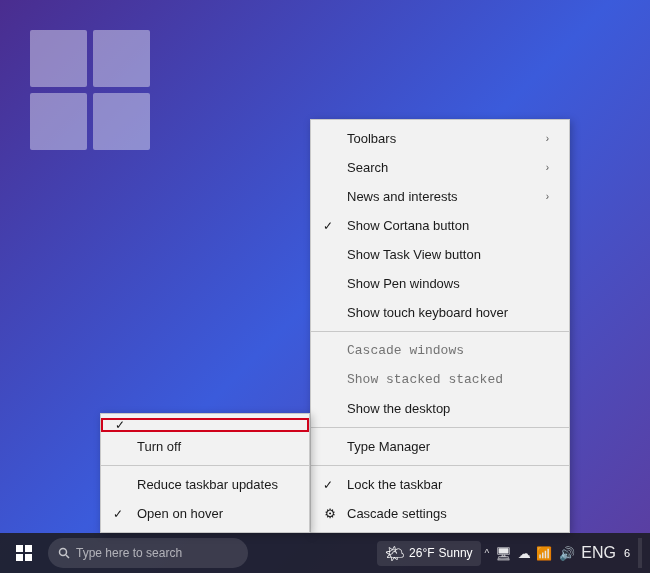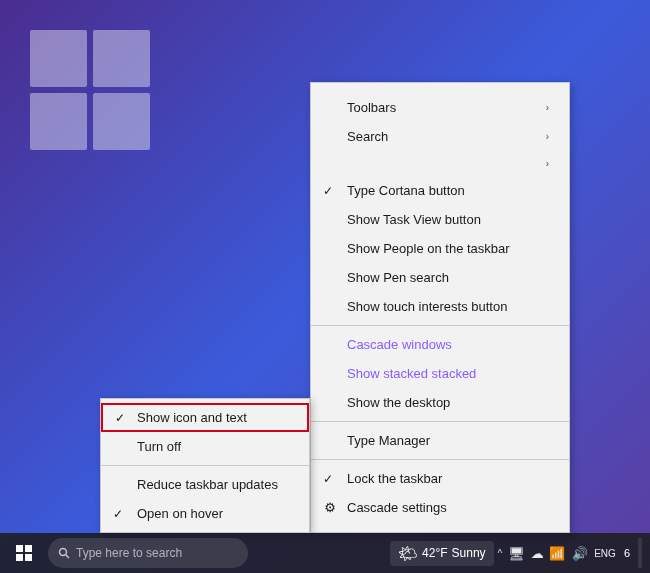--- a/index.html
+++ b/index.html
@@ -145,7 +145,7 @@
       border: 1px solid #c8c8c8;
       box-shadow: 2px 2px 8px rgba(0,0,0,0.25);
       min-width: 260px;
-      padding: 10px 0;
+      padding: 4px 0;
     }
 
     .menu-item {

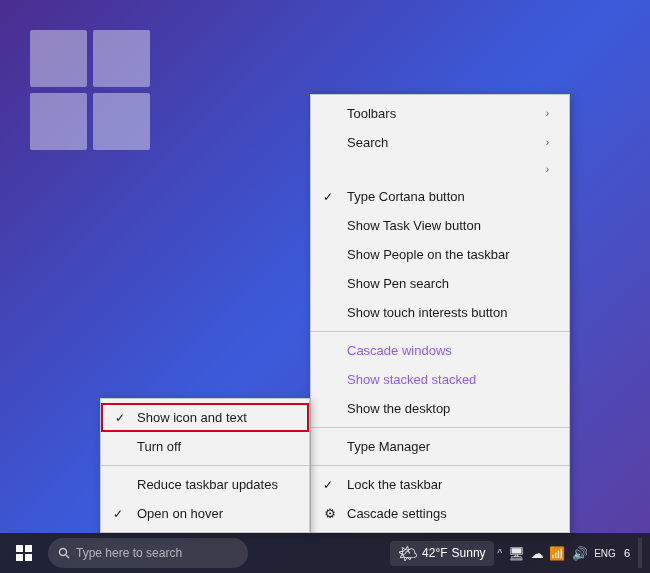--- a/index.html
+++ b/index.html
@@ -261,6 +261,7 @@
       </div>
 
       <div class="menu-item">
+        <span>News and interests</span>
         <span class="arrow">›</span>
       </div>
 

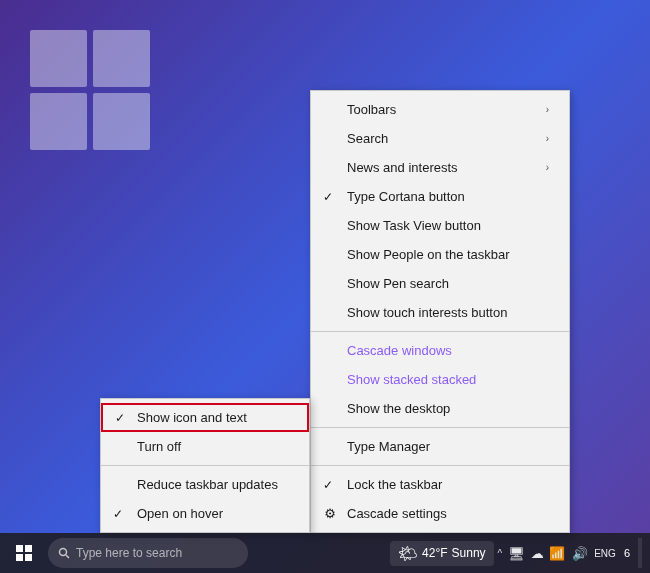--- a/index.html
+++ b/index.html
@@ -267,7 +267,7 @@
 
       <div class="menu-item">
         <span class="checkmark">✓</span>
-        <span>Type Cortana button</span>
+        <span>Show Cortana button</span>
       </div>
 
       <div class="menu-item">

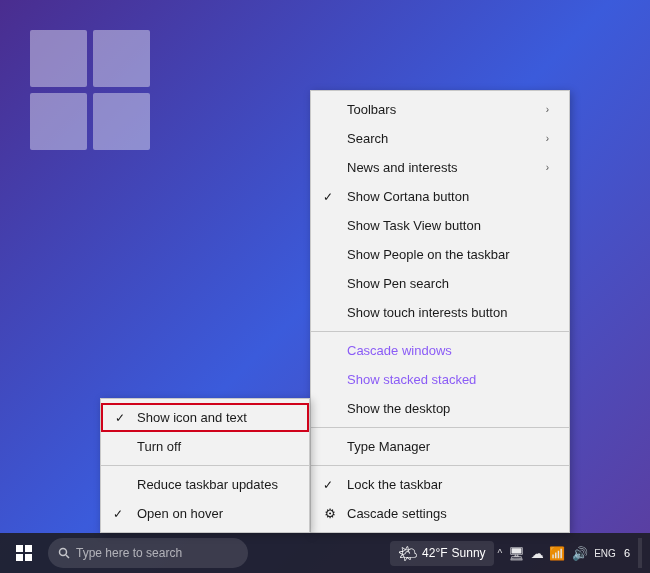--- a/index.html
+++ b/index.html
@@ -274,9 +274,6 @@
         <span>Show Task View button</span>
       </div>
 
-      <div class="menu-item">
-        <span>Show People on the taskbar</span>
-      </div>
 
       <div class="menu-item">
         <span>Show Pen search</span>

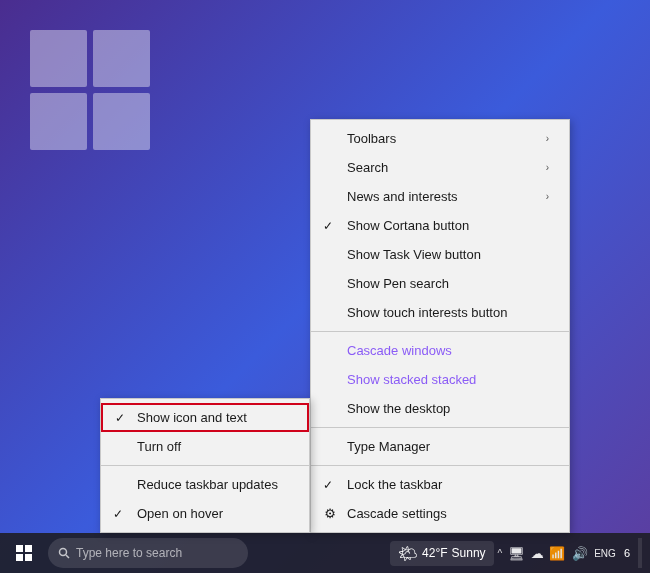--- a/index.html
+++ b/index.html
@@ -276,7 +276,7 @@
 
 
       <div class="menu-item">
-        <span>Show Pen search</span>
+        <span>Show Pen windows</span>
       </div>
 
       <div class="menu-item">

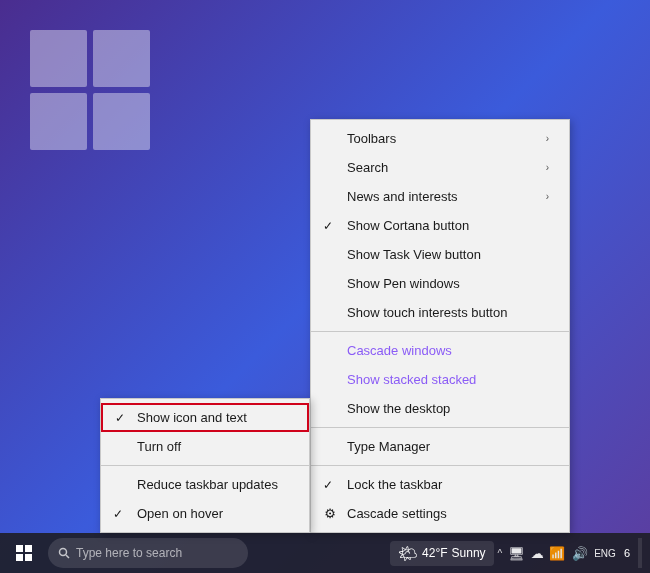--- a/index.html
+++ b/index.html
@@ -280,7 +280,7 @@
       </div>
 
       <div class="menu-item">
-        <span>Show touch interests button</span>
+        <span>Show touch keyboard hover</span>
       </div>
       <div class="menu-divider"></div>
 

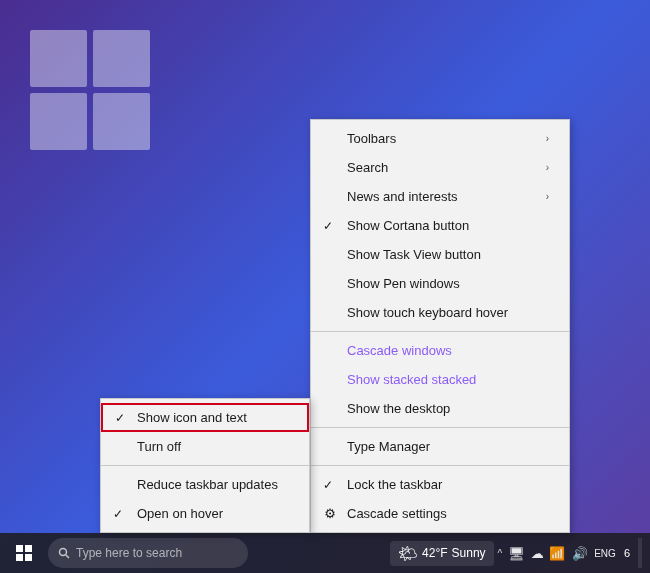--- a/index.html
+++ b/index.html
@@ -159,8 +159,9 @@
     }
 
     .menu-item.disabled {
-      color: #8b5cf6;
+      color: #737373;
       cursor: default;
+      font-family: Liberation Mono, monospace;
     }
 
     .menu-item .checkmark {

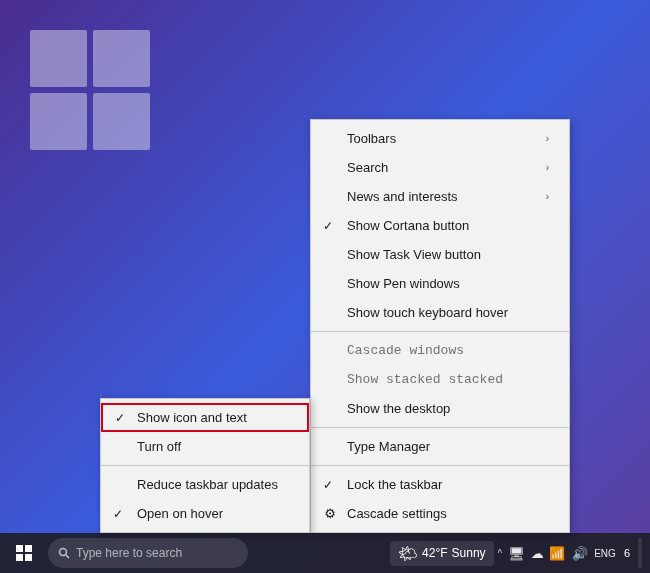--- a/index.html
+++ b/index.html
@@ -230,7 +230,6 @@
 
       <div class="menu-item highlighted">
         <span class="checkmark">✓</span>
-        <span>Show icon and text</span>
       </div>
 
 

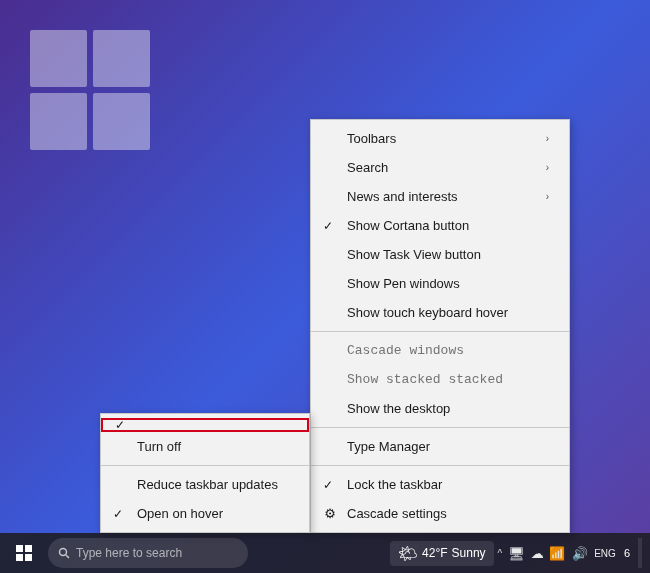--- a/index.html
+++ b/index.html
@@ -339,7 +339,7 @@
 
       <div class="weather-widget">
         <span class="weather-icon">🌤</span>
-        <span>42°F</span>
+        <span>26°F</span>
         <span>Sunny</span>
       </div>
 

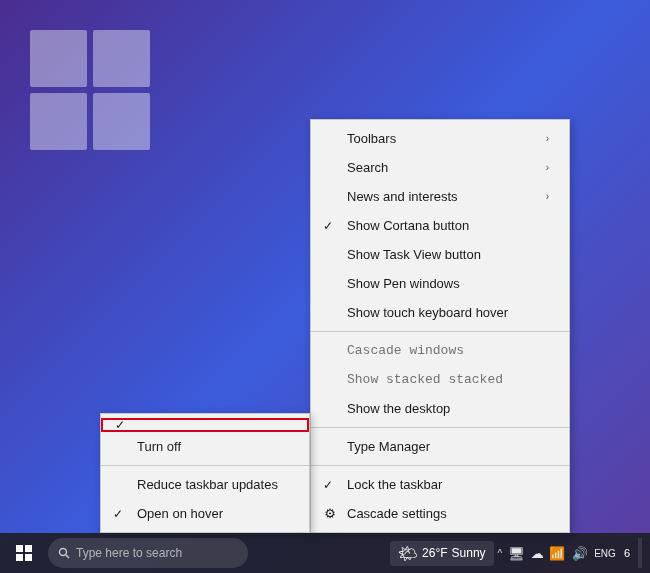--- a/index.html
+++ b/index.html
@@ -349,7 +349,7 @@
         <span style="font-size:13px;">☁</span>
         <span style="font-size:13px;">📶</span>
         <span style="font-size:13px;">🔊</span>
-        <span style="font-size:10px;">ENG</span>
+        <span style="font-size:16px;">ENG</span>
       </div>
 
       <div class="taskbar-time">

